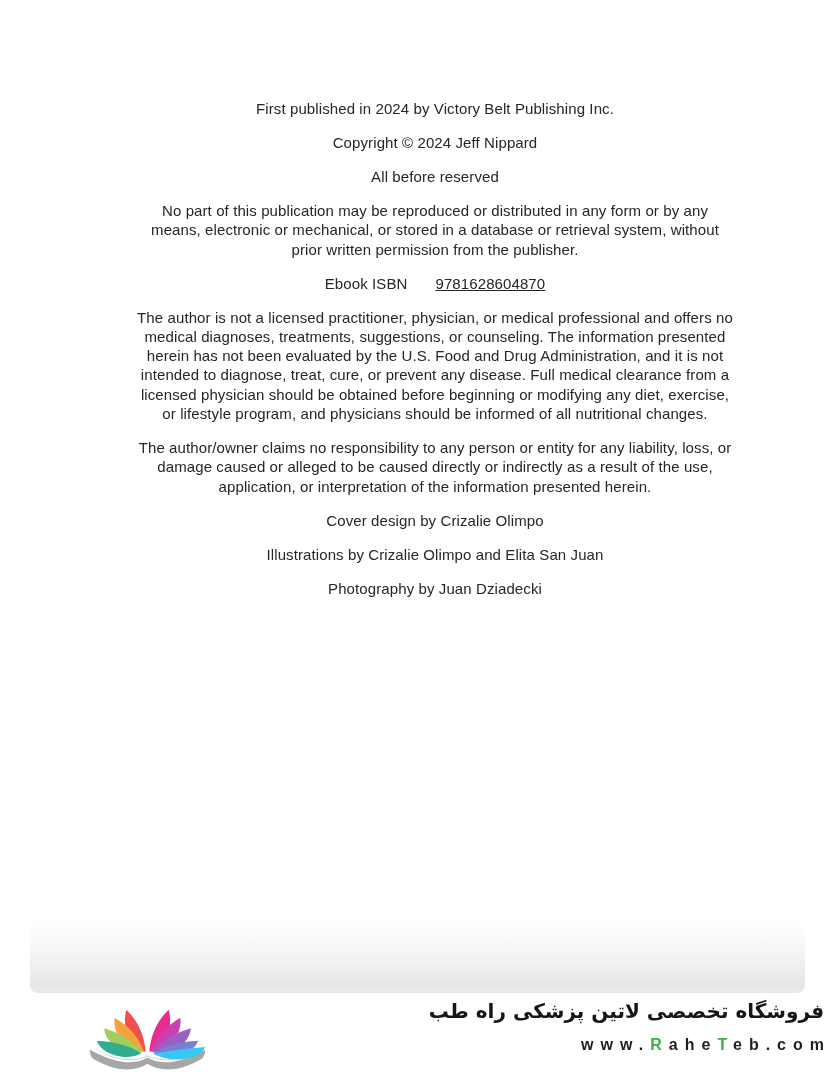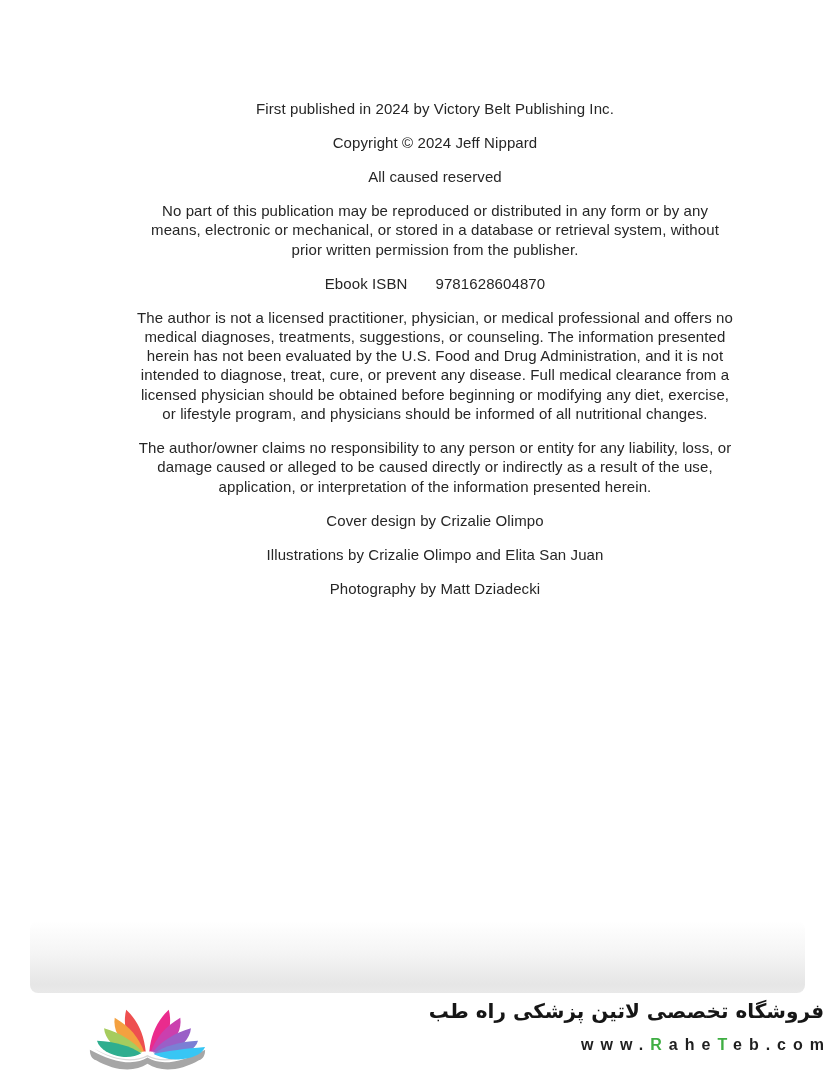--- a/index.html
+++ b/index.html
@@ -77,7 +77,7 @@
   <div class="copy-block">
     <p>First published in 2024 by Victory Belt Publishing Inc.</p>
     <p>Copyright © 2024 Jeff Nippard</p>
-    <p>All caused reserved</p>
+    <p>All before reserved</p>
     <p>No part of this publication may be reproduced or distributed in any form or by any
 means, electronic or mechanical, or stored in a database or retrieval system, without
 prior written permission from the publisher.</p>

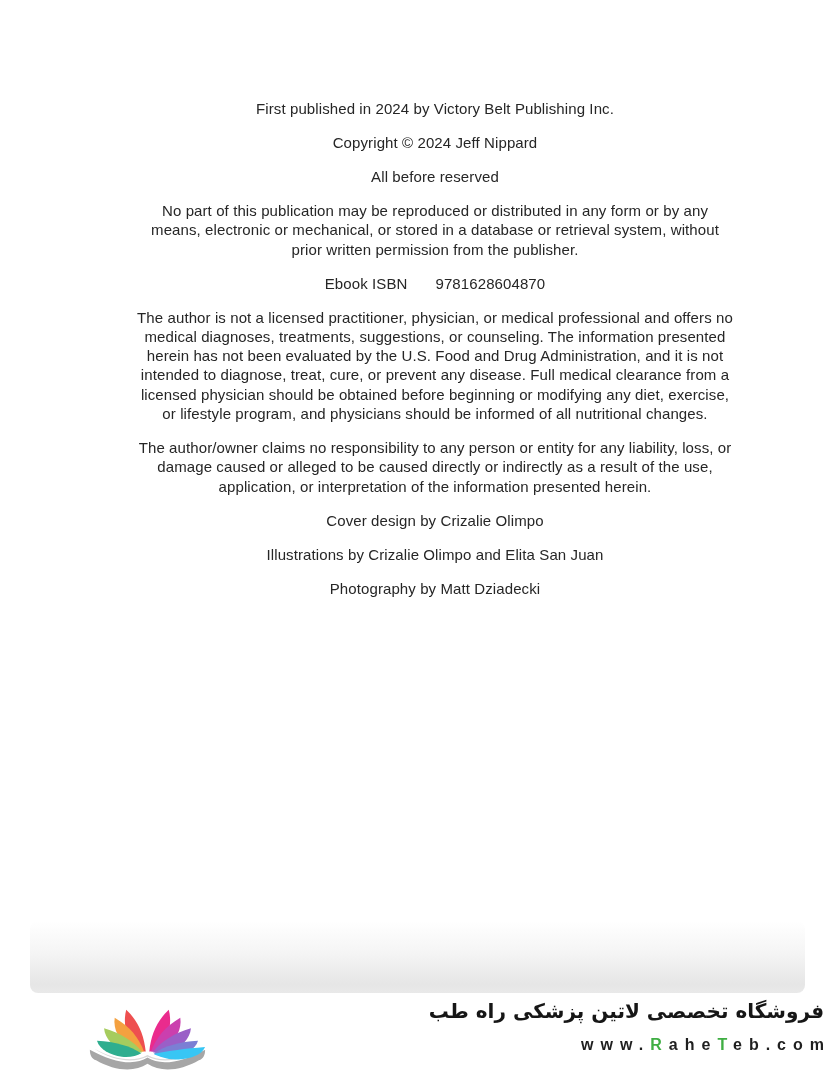--- a/index.html
+++ b/index.html
@@ -25,7 +25,7 @@
     white-space: pre-line;
     margin: 0 0 14.7px 0;
   }
-  .isbn-value { margin-left: 28px; }
+  .isbn-value { margin-left: 28px; text-decoration: underline; }
 
   .shadow-band {
     position: absolute;

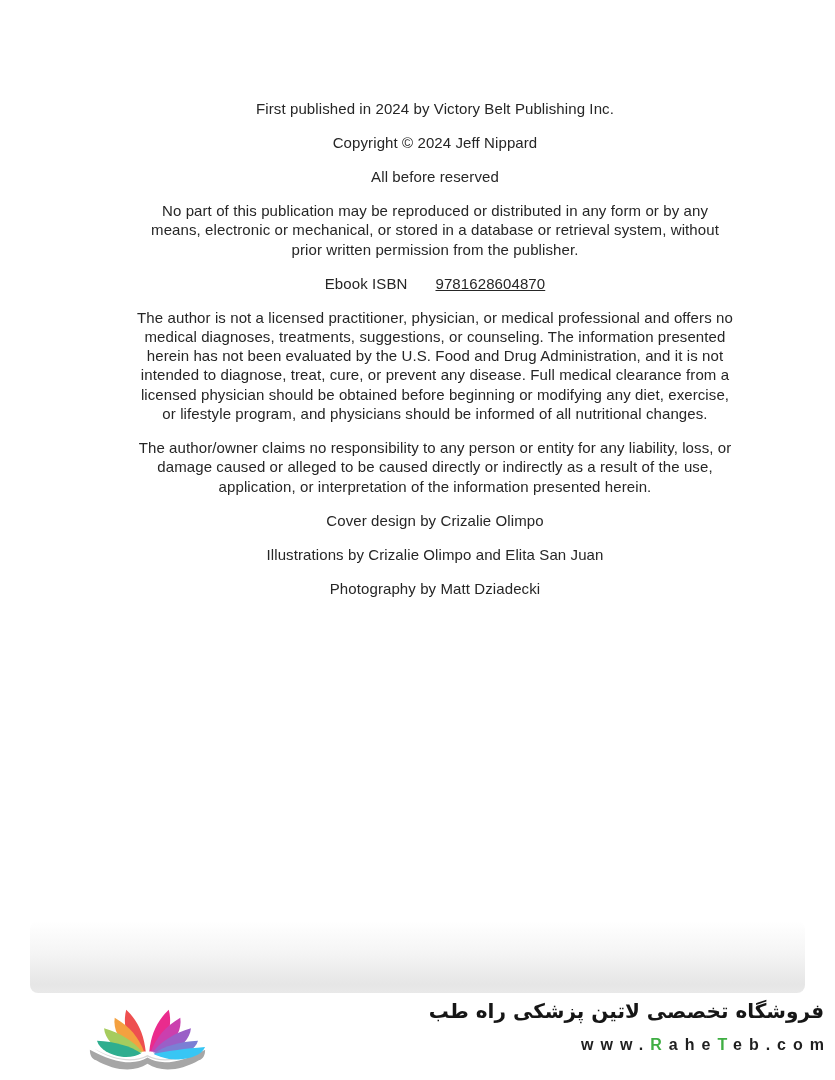--- a/index.html
+++ b/index.html
@@ -93,7 +93,7 @@
 application, or interpretation of the information presented herein.</p>
     <p>Cover design by Crizalie Olimpo</p>
     <p>Illustrations by Crizalie Olimpo and Elita San Juan</p>
-    <p>Photography by Matt Dziadecki</p>
+    <p>Photography by Juan Dziadecki</p>
   </div>
 
   <div class="shadow-band"></div>

